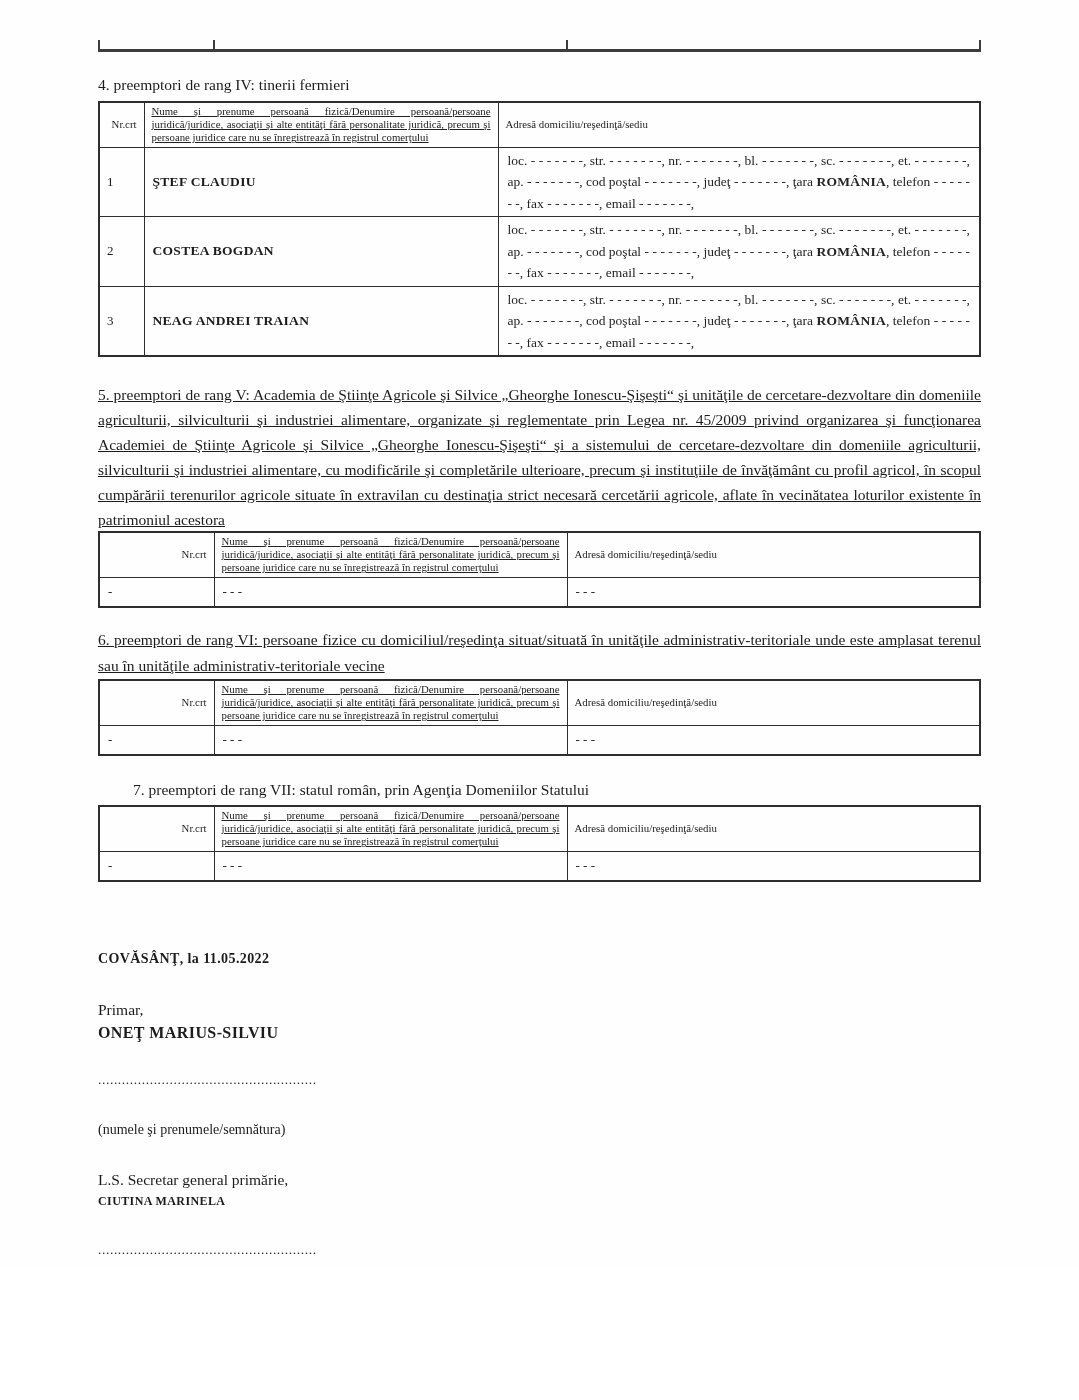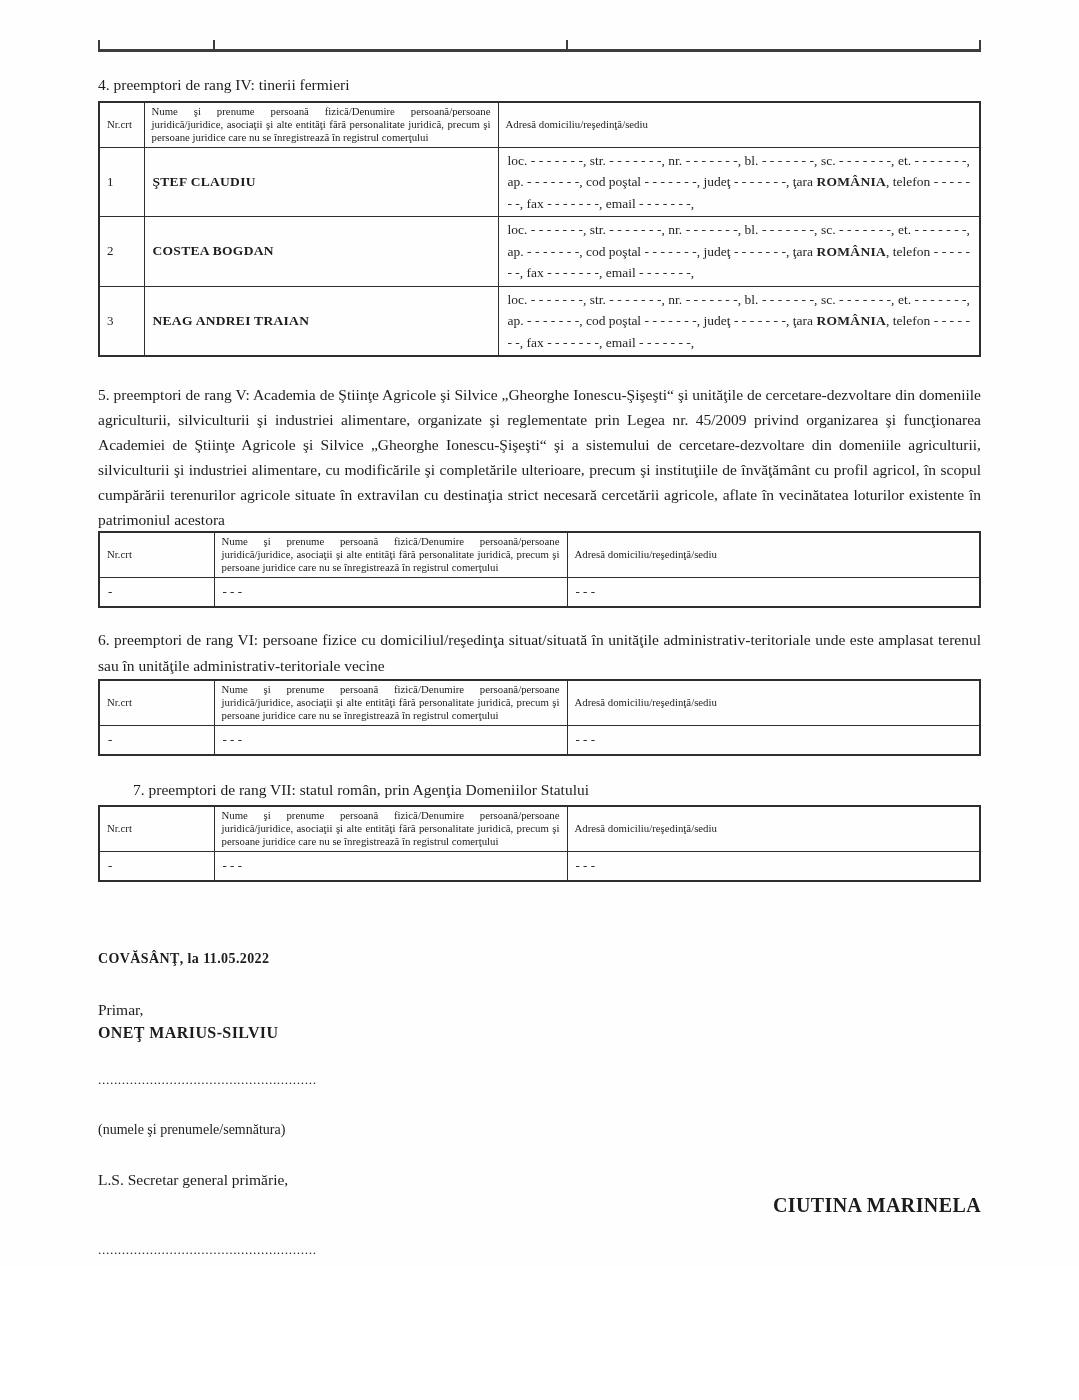--- a/index.html
+++ b/index.html
@@ -16,7 +16,7 @@
   .tick-a { left:0; }   .tick-b { left:115px; } .tick-c { left:468px; } .tick-d { left:881px; }
 
   .heading { font-size:15.5px; line-height:25px; }
-  .just { text-align:justify; }
+  .just { text-align:justify;text-decoration:underline; }
 
   .h4  { top:72px; }
   .para5 { top:382px; line-height:25px; }

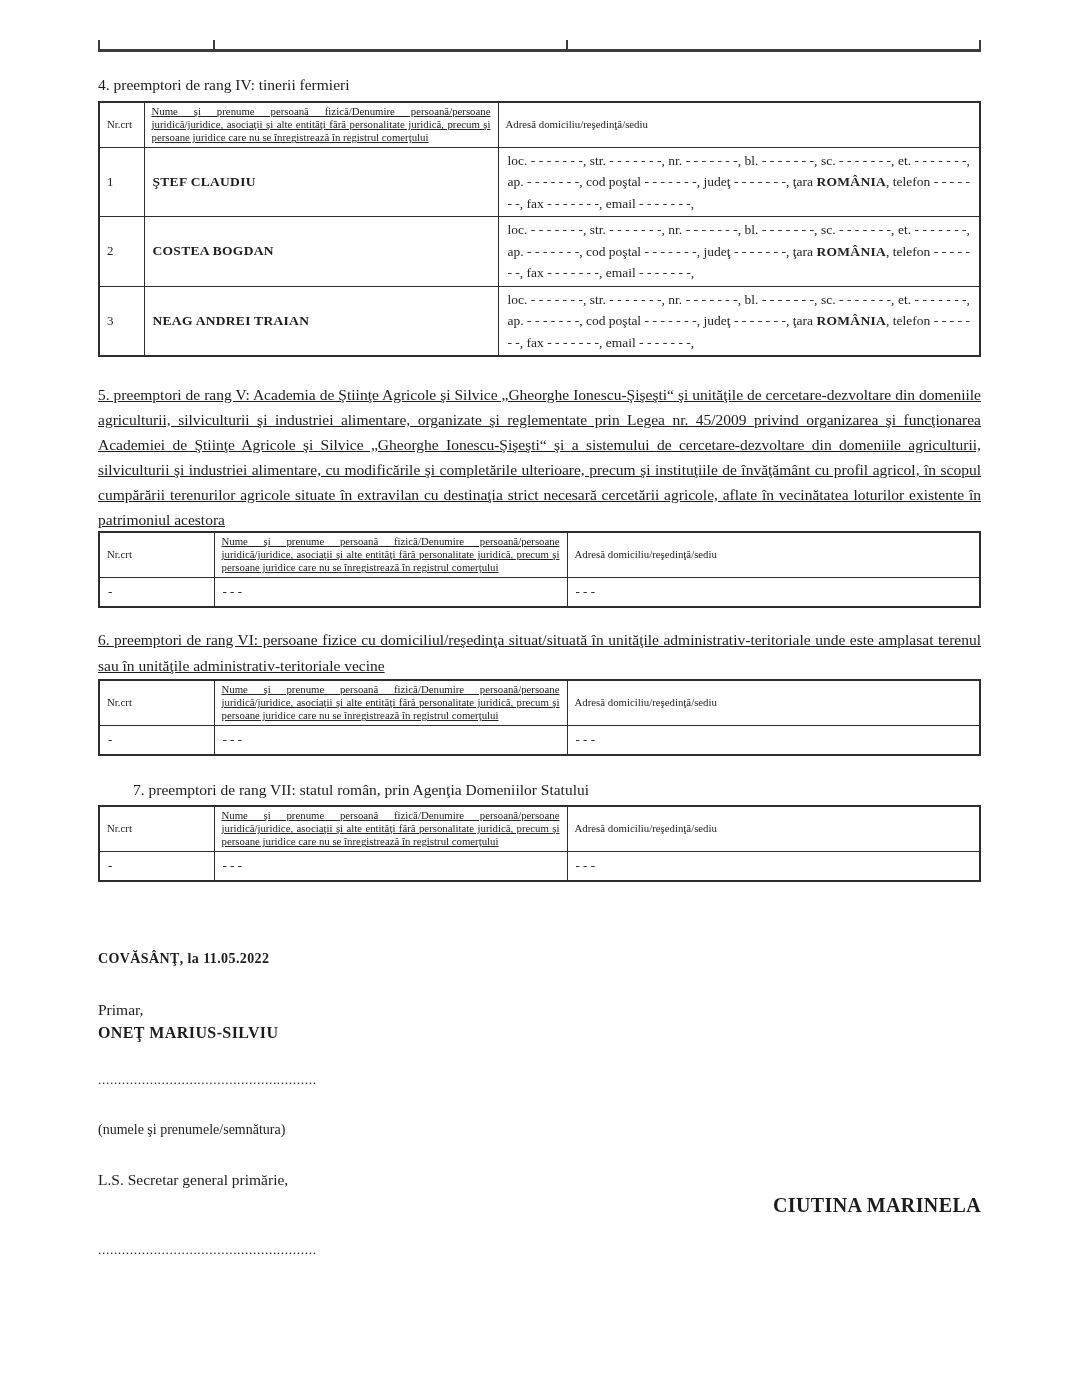--- a/index.html
+++ b/index.html
@@ -34,7 +34,7 @@
 
   tr.hdr { height:43px; }
   tr.hdr td { font-size:10.8px; line-height:13.2px; padding:2px 7px; color:#222; }
-  td.nrcrt { font-size:12.5px; padding:2px 4px; }
+  td.nrcrt { font-size:12.5px; padding:2px 4px;text-align:right; }
 
   tr.person-row { height:67px; }
   td.nr   { font-size:13px; padding:2px 7px; }

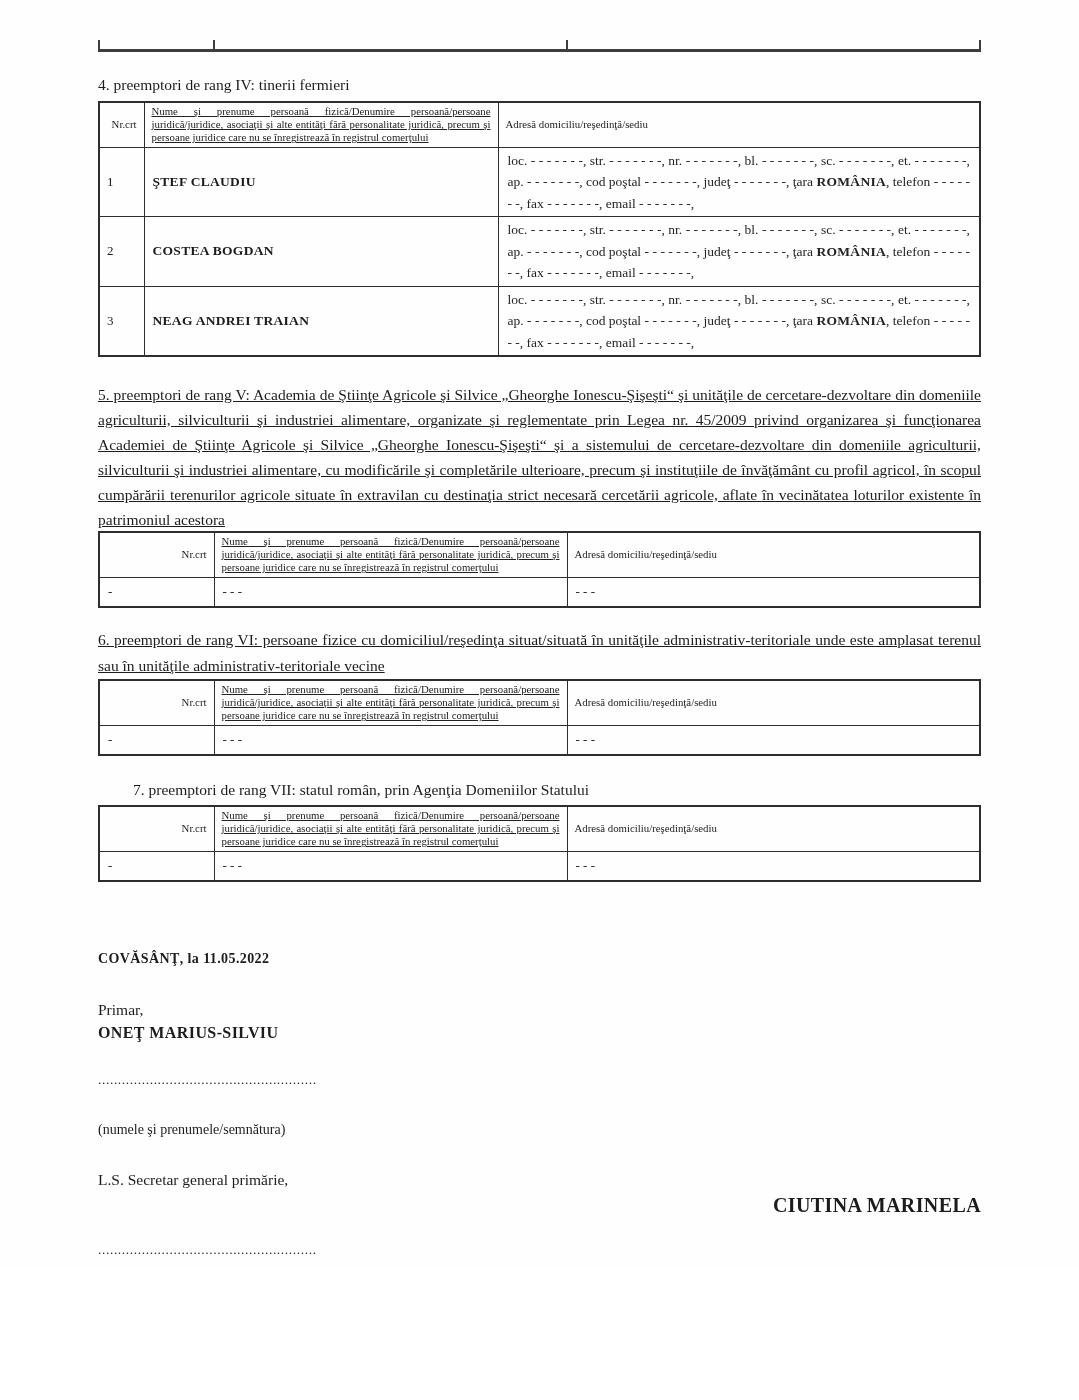--- a/index.html
+++ b/index.html
@@ -53,7 +53,7 @@
   .dots1 { top:1072px; }
   .caption1 { top:1098px; }
   .ls-label { top:1171px; }
-  .secretary-name { top:1194px; font-size:20px;text-align:right; }
+  .secretary-name { top:1194px; font-size:12px; }
   .dots2 { top:1242px; }
   .caption2 { top:1268px; }
   .dots { font-size:13.5px; letter-spacing:0.6px; color:#2a2a2a; white-space:nowrap; }

